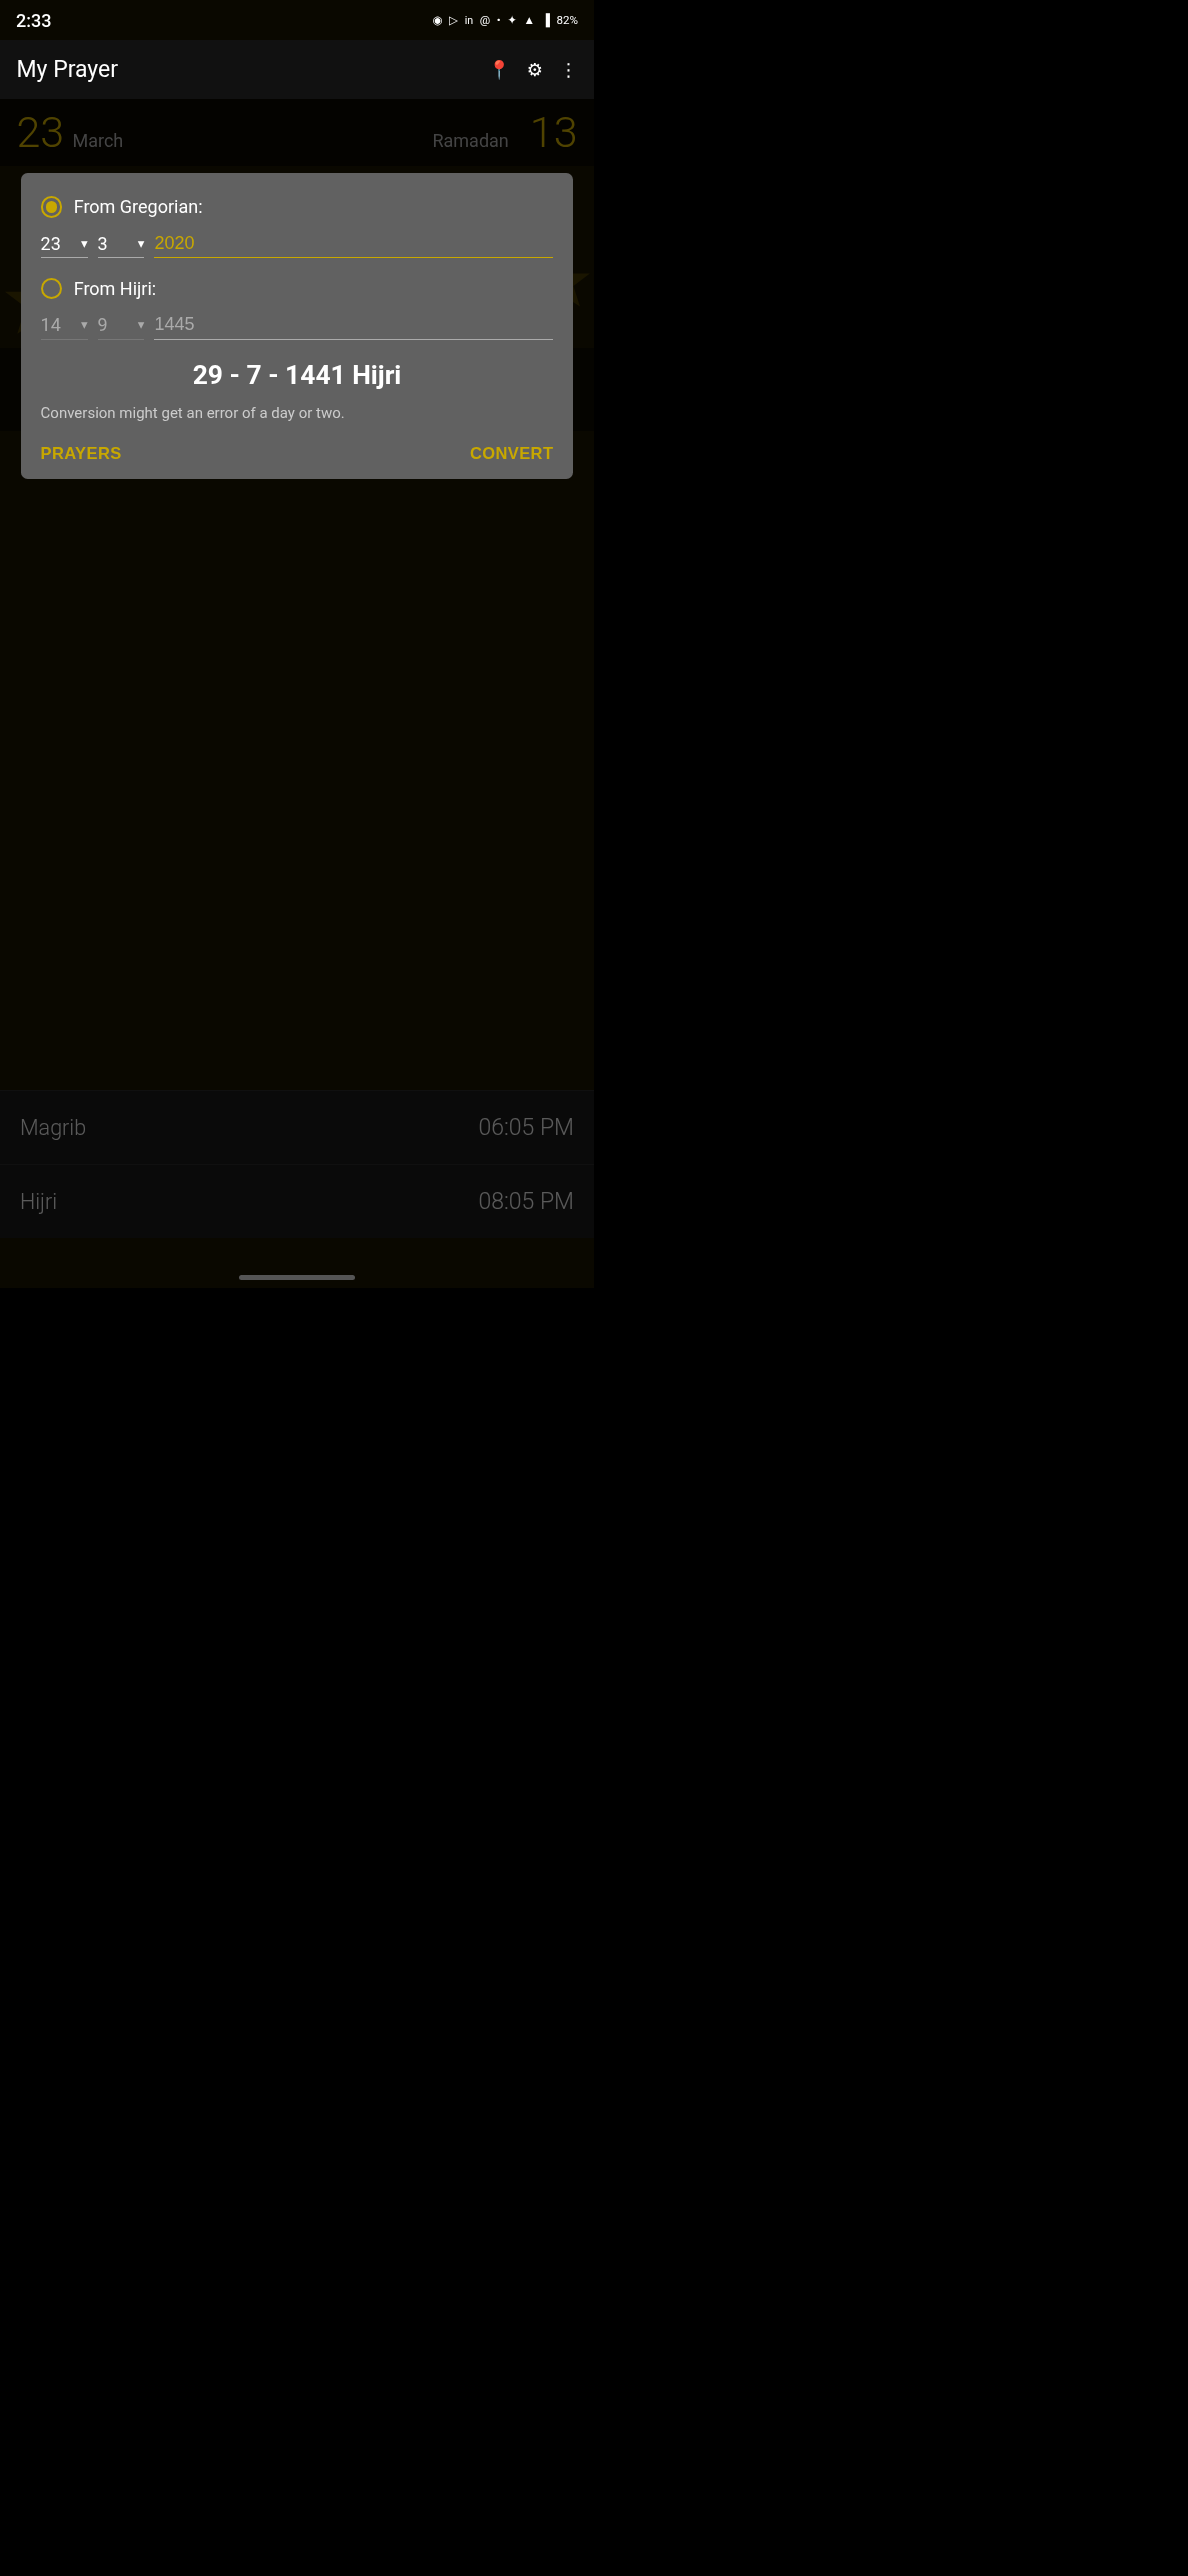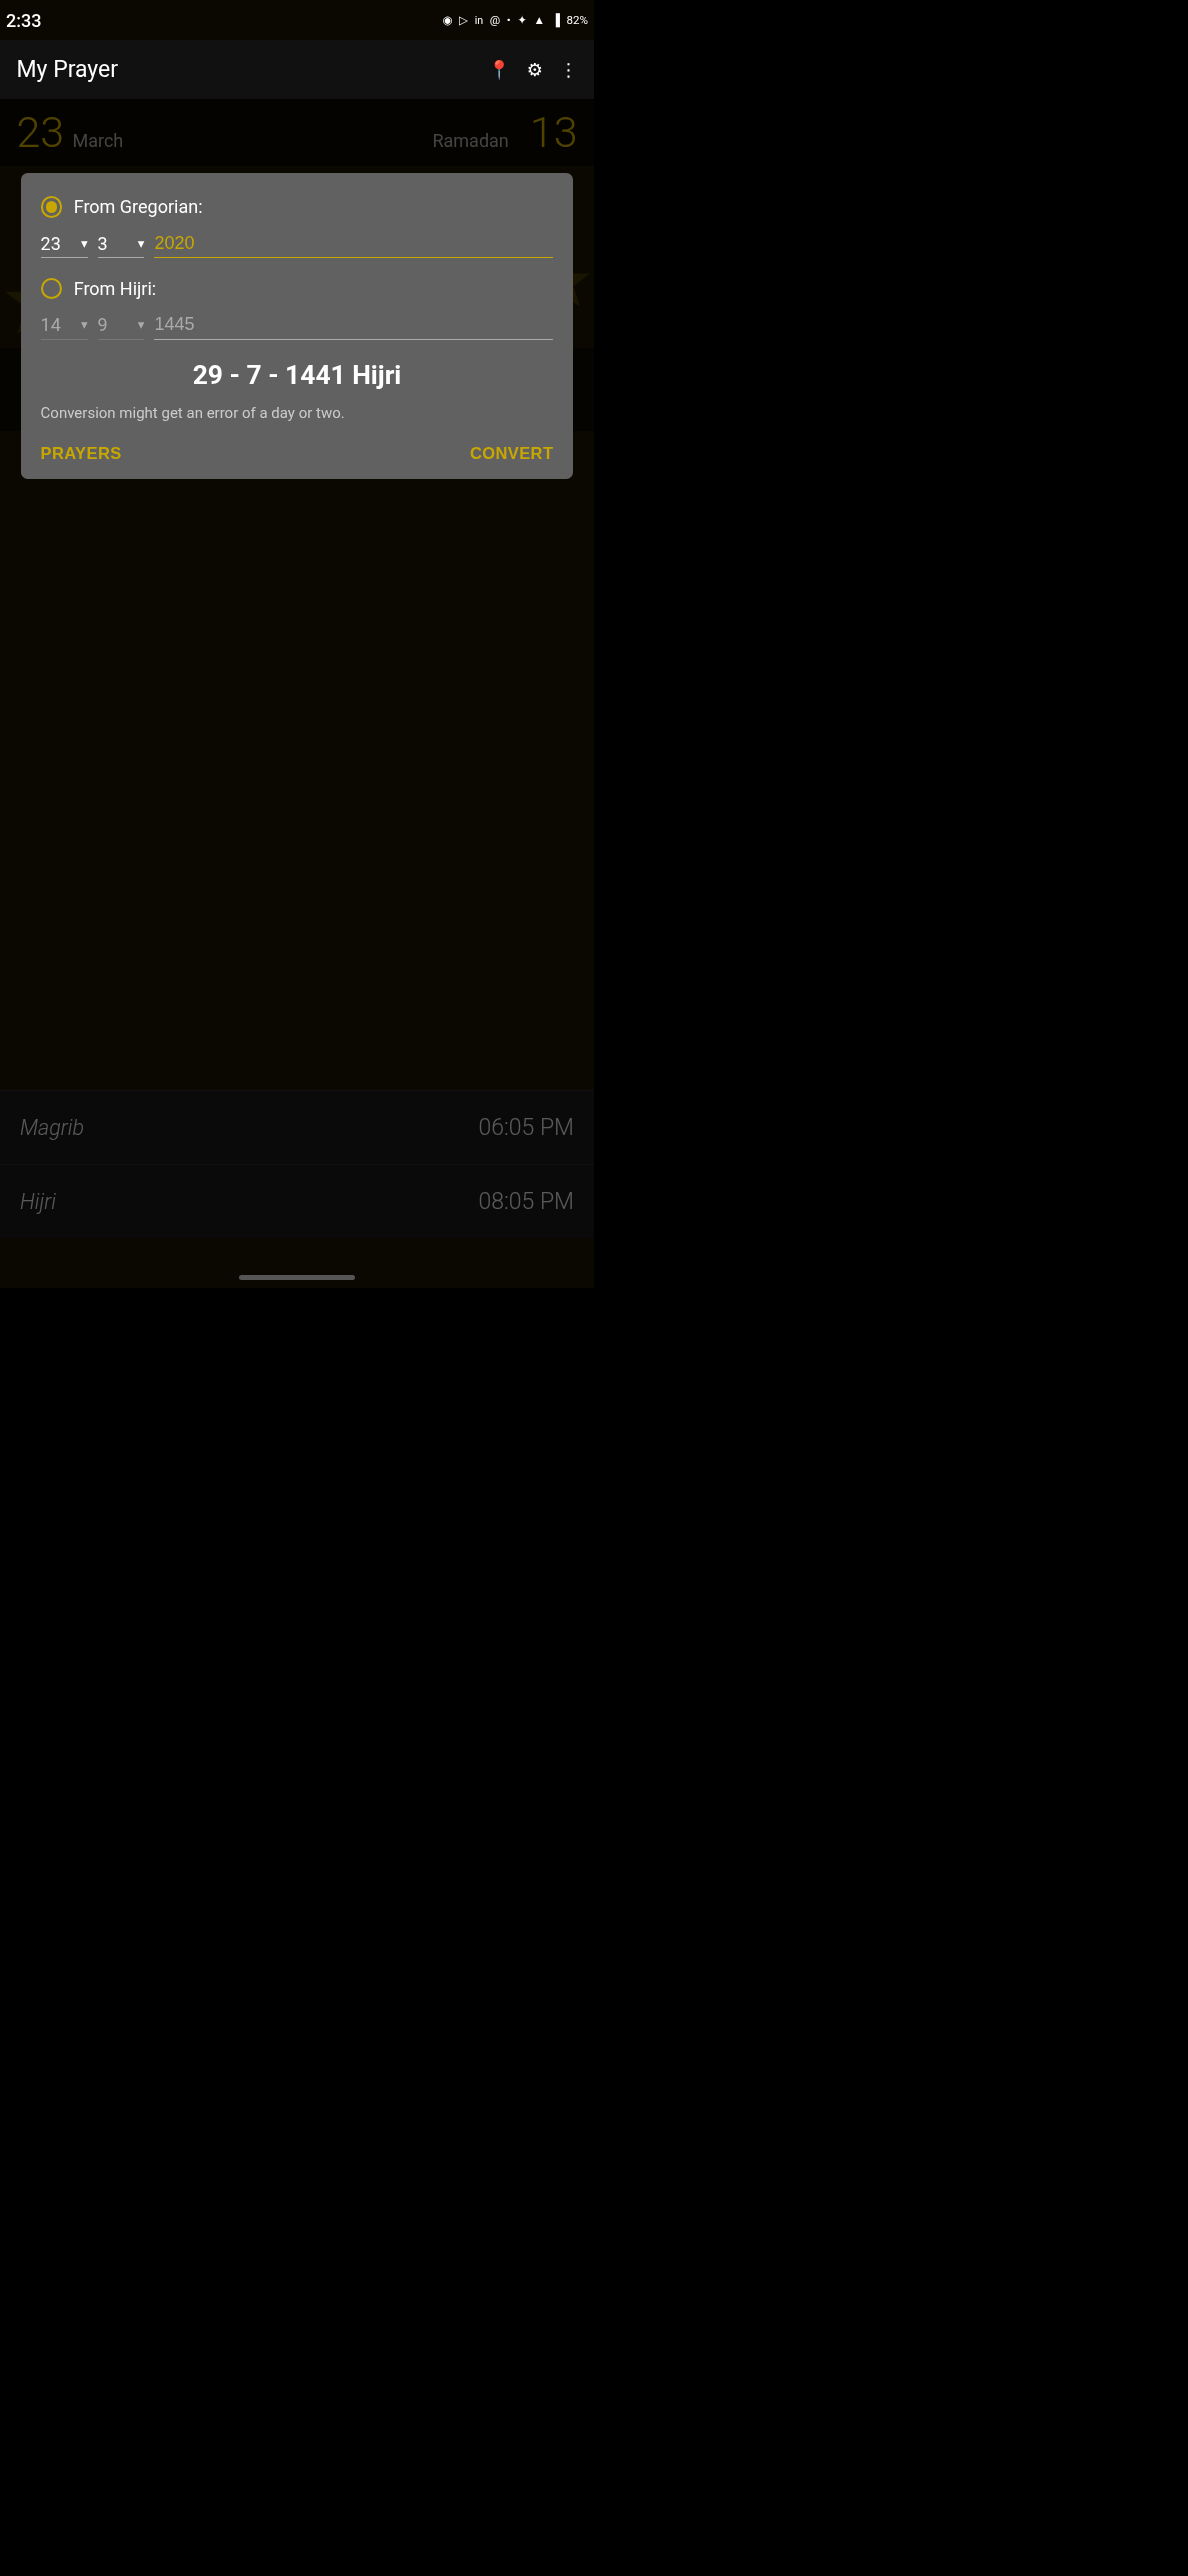--- a/index.html
+++ b/index.html
@@ -22,7 +22,7 @@
       display: flex;
       align-items: center;
       justify-content: space-between;
-      padding: 0 6px;
+      padding: 0 16px;
       position: relative;
       z-index: 10;
     }

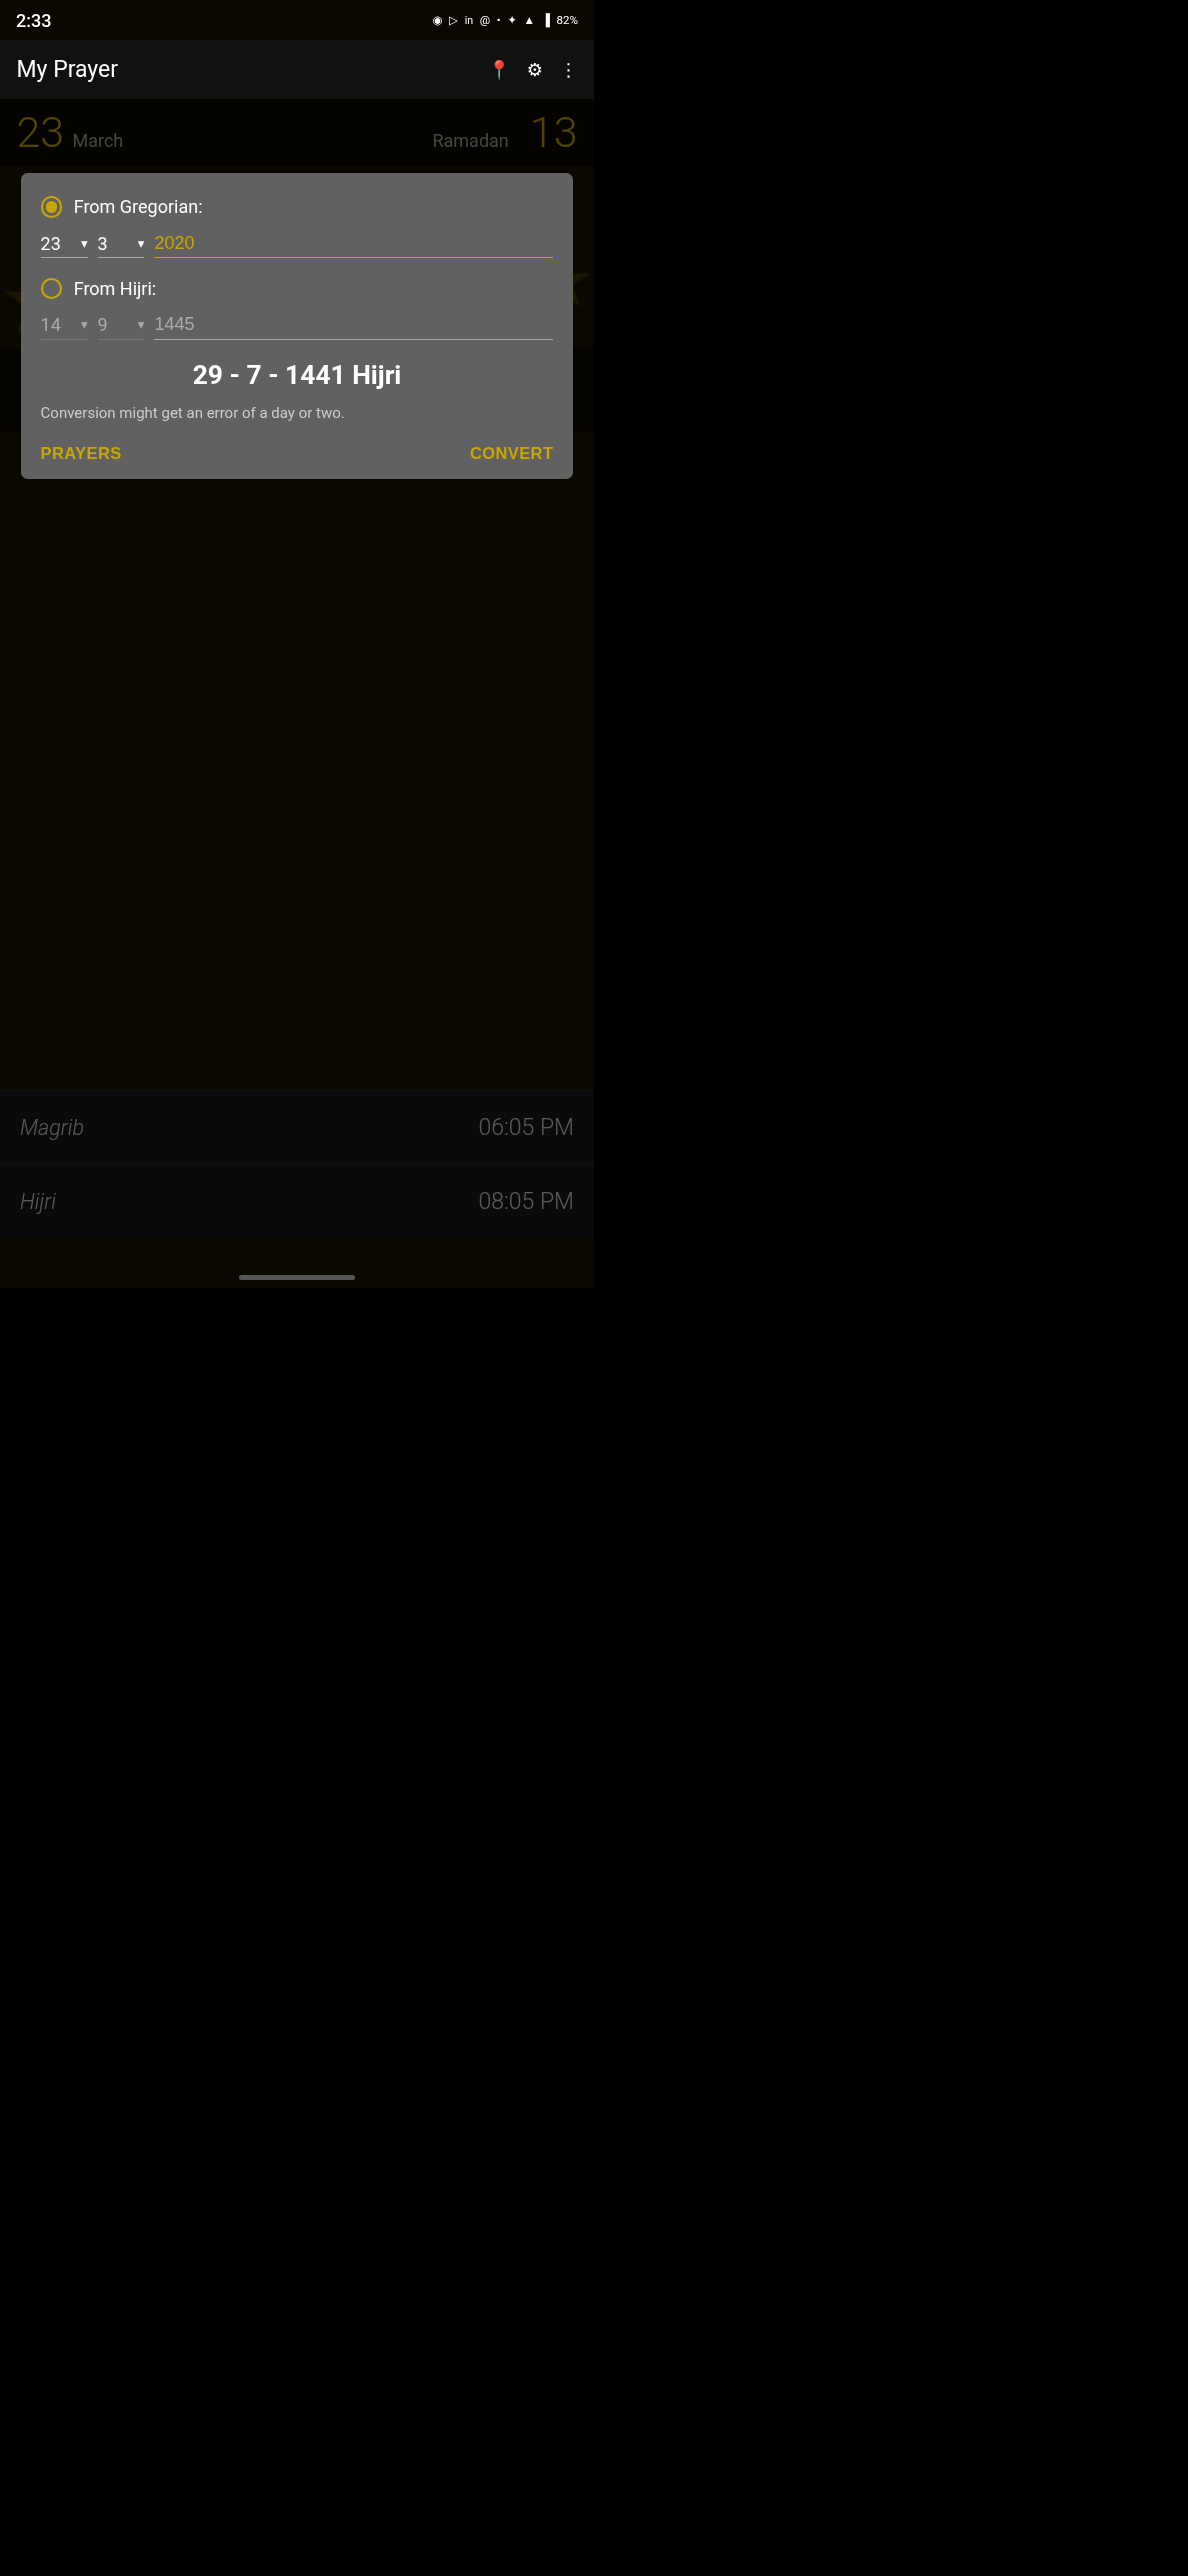--- a/index.html
+++ b/index.html
@@ -321,7 +321,6 @@
       color: #e0e0e0;
       font-size: 21.5px;
       font-weight: 300;
-      font-style: italic;
     }
     .prayer-list-time {
       color: #e0e0e0;

